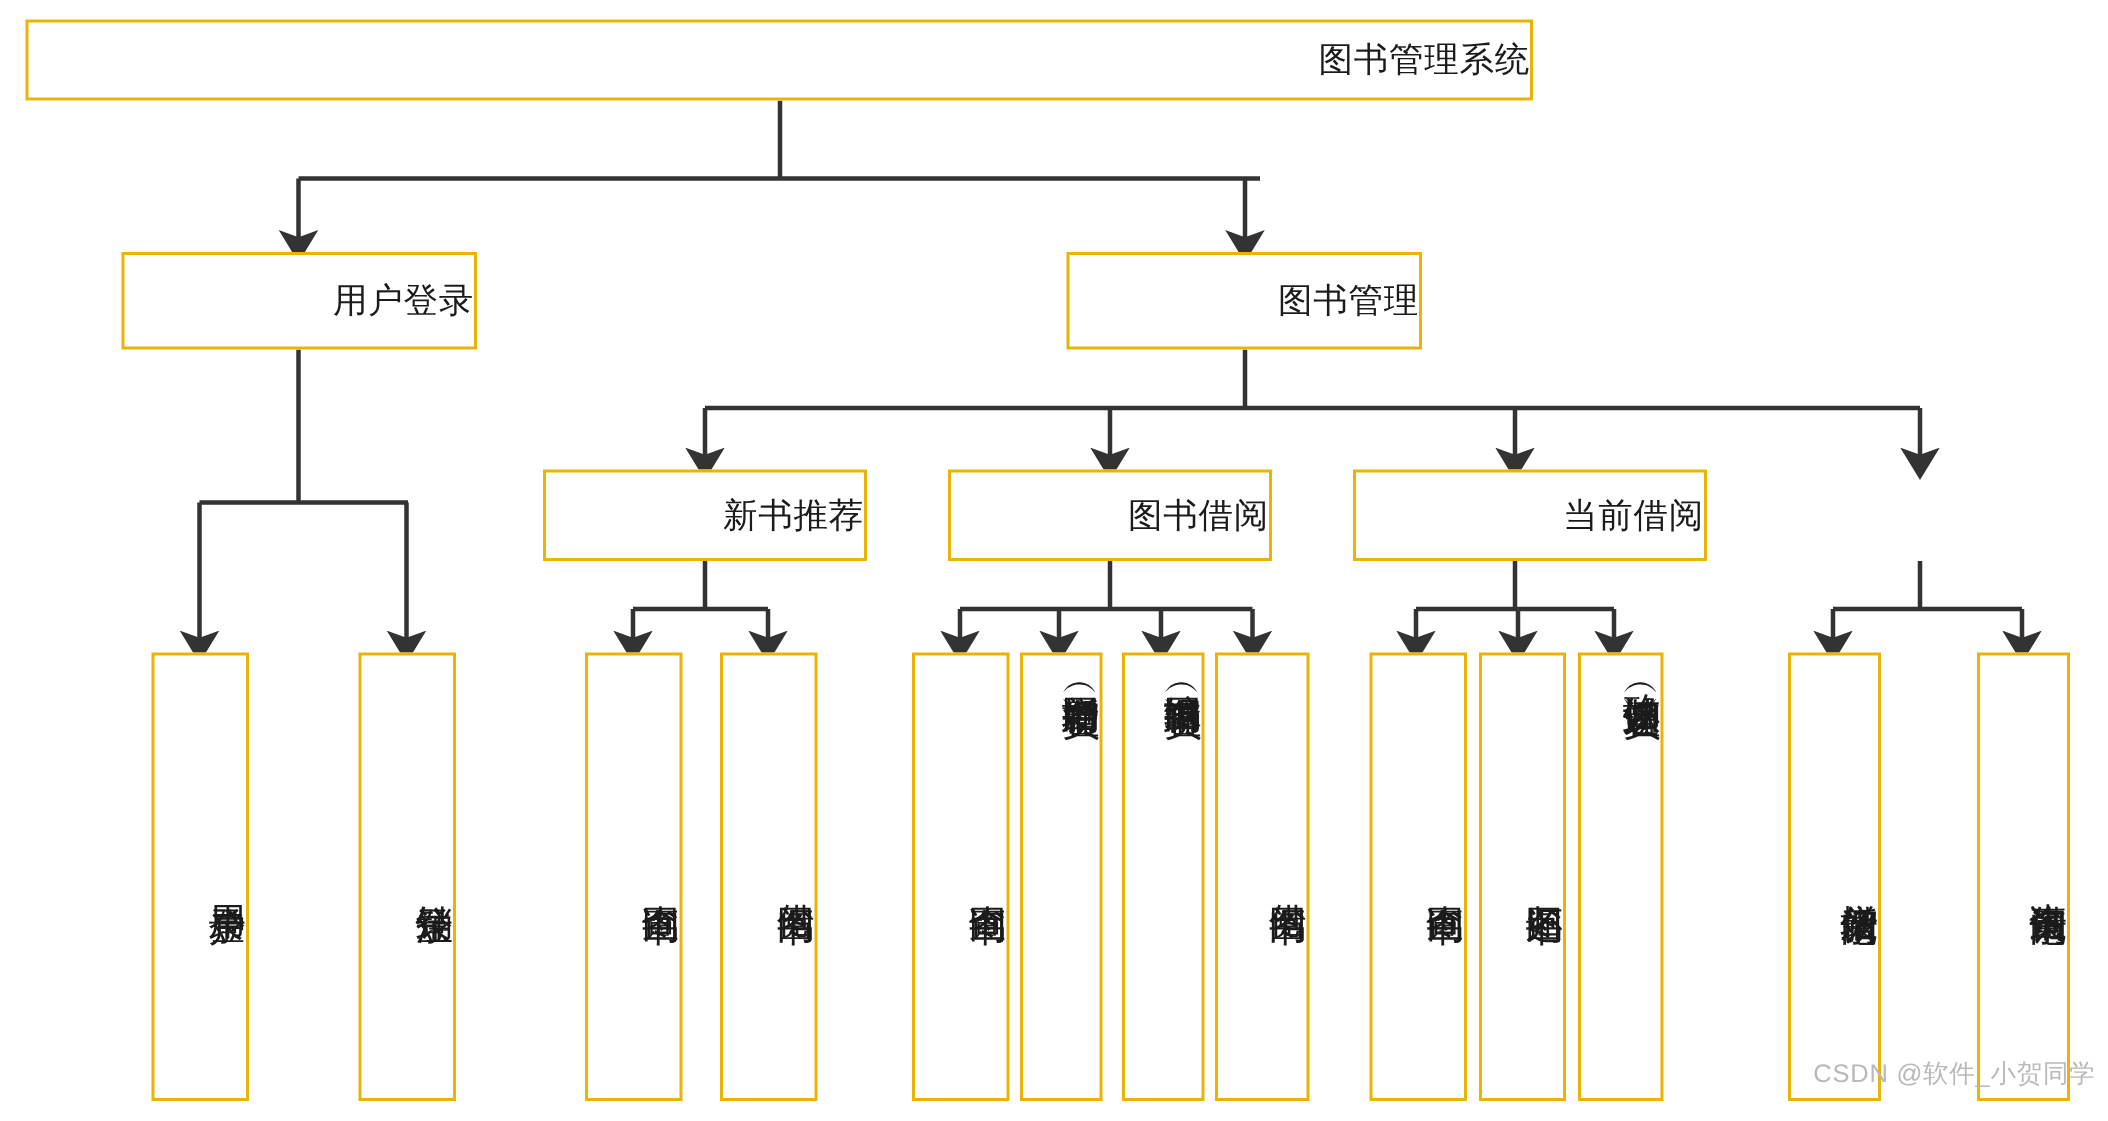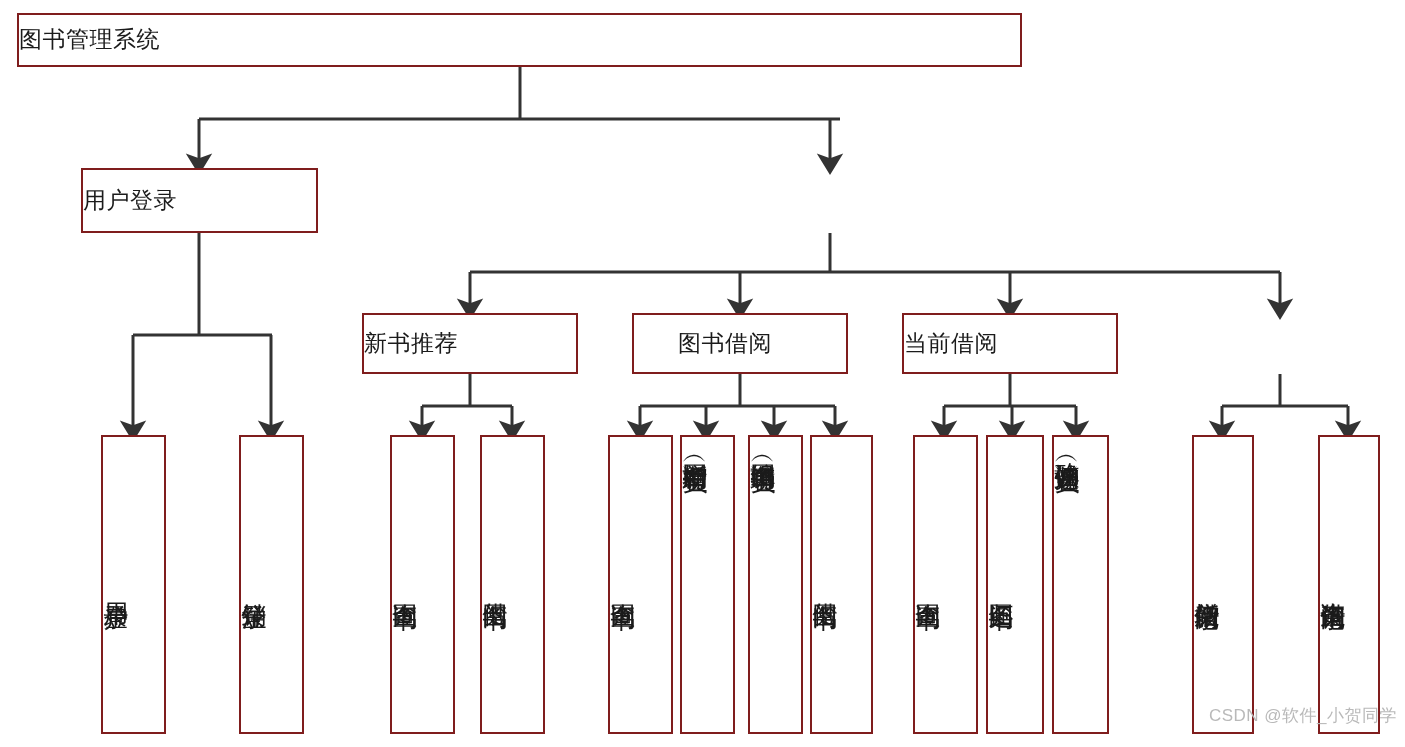--- a/index.html
+++ b/index.html
@@ -27,11 +27,11 @@
   .node {
     position: absolute;
     box-sizing: border-box;
-    border: 2px solid #7f1d1d;
+    border: 2px solid #eab308;
     background: #ffffff;
     display: flex;
     align-items: center;
-    justify-content: flex-start;
+    justify-content: flex-end;
     color: #1b1b1b;
   }
   .node-label {

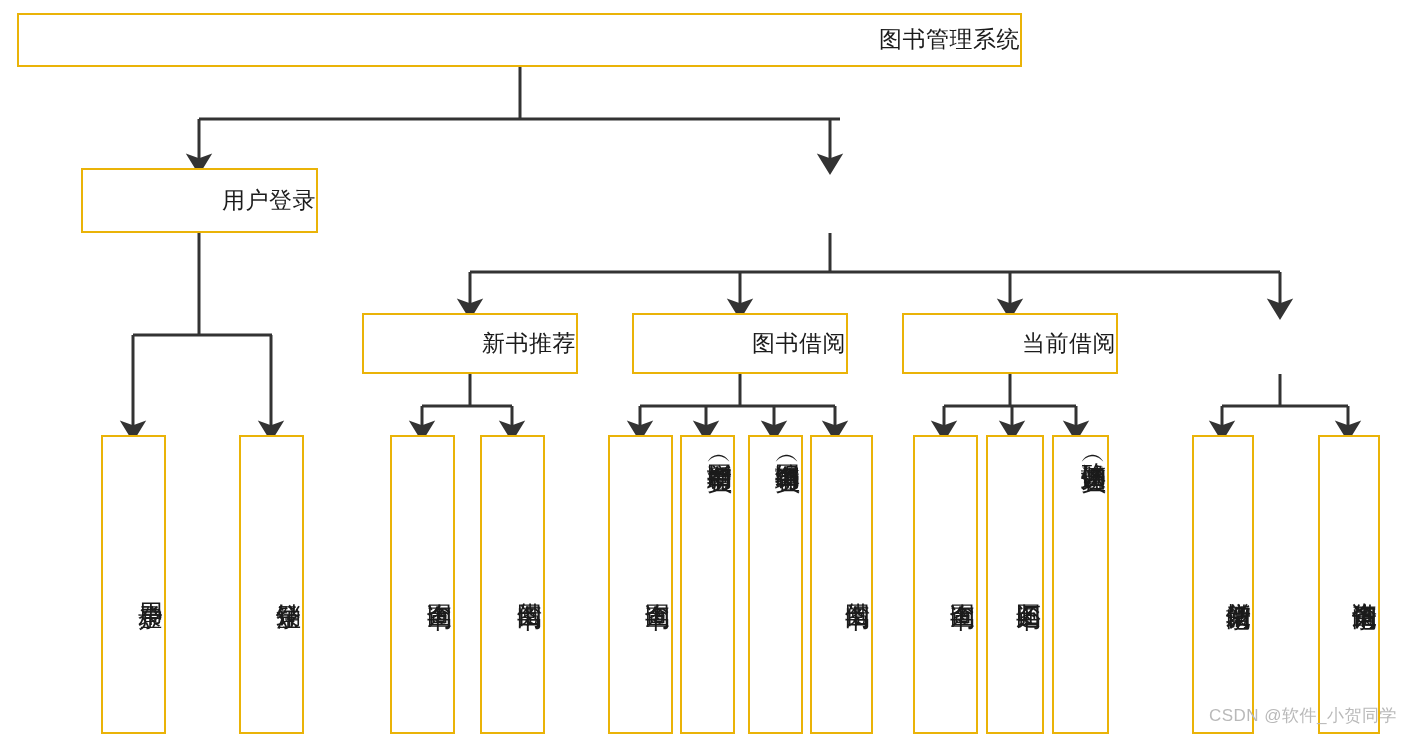--- a/index.html
+++ b/index.html
@@ -136,6 +136,9 @@
   <div class="node horizontal" style="left:81px; top:168px; width:237px; height:65px;">
     <span class="node-label">用户登录</span>
   </div>
+  <div class="node horizontal" style="left:711px; top:168px; width:237px; height:65px;">
+    <span class="node-label">图书管理</span>
+  </div>
 
   <div class="node horizontal" style="left:362px; top:313px; width:216px; height:61px;">
     <span class="node-label">新书推荐</span>

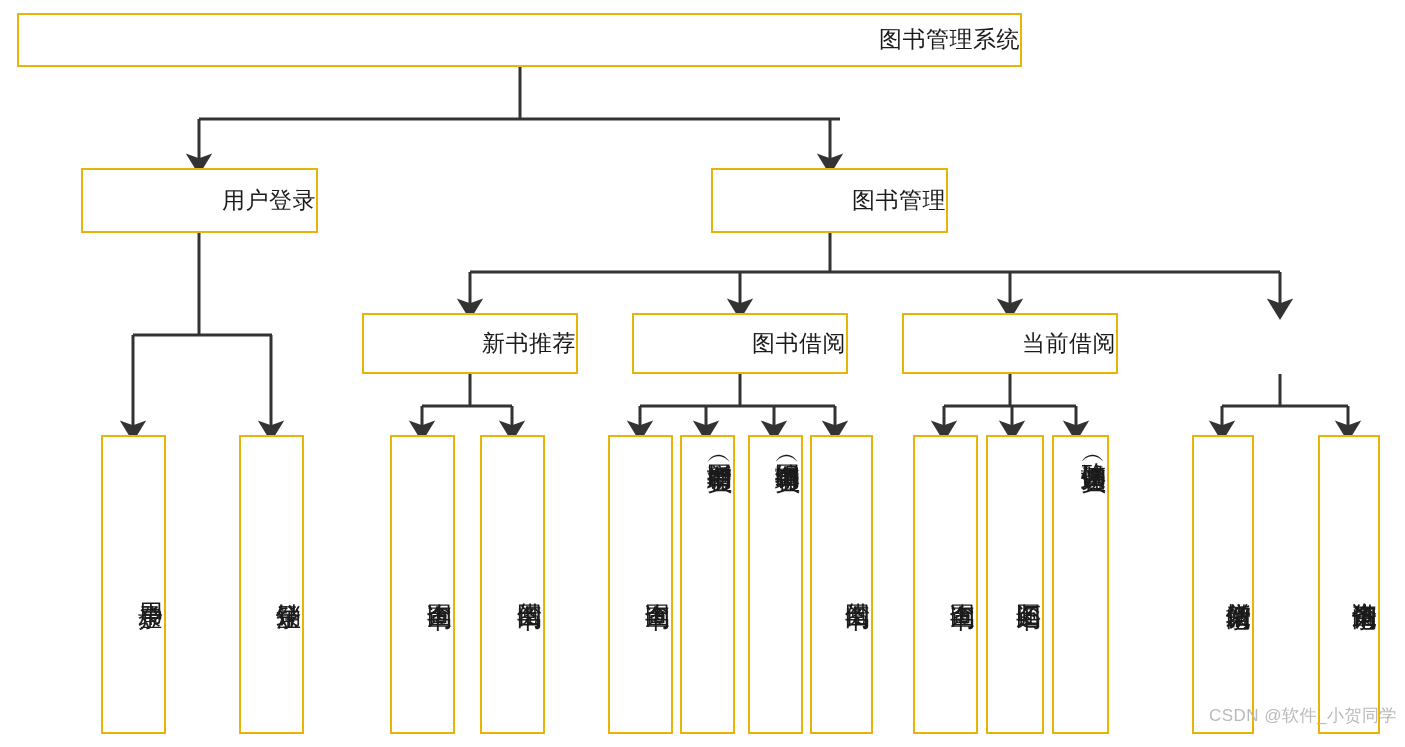--- a/index.html
+++ b/index.html
@@ -146,7 +146,7 @@
   <div class="node horizontal" style="left:632px; top:313px; width:216px; height:61px;padding-left:44px;">
     <span class="node-label">图书借阅</span>
   </div>
-  <div class="node horizontal" style="left:902px; top:313px; width:216px; height:61px;">
+  <div class="node horizontal" style="left:902px; top:313px; width:236px; height:61px;">
     <span class="node-label">当前借阅</span>
   </div>
 

